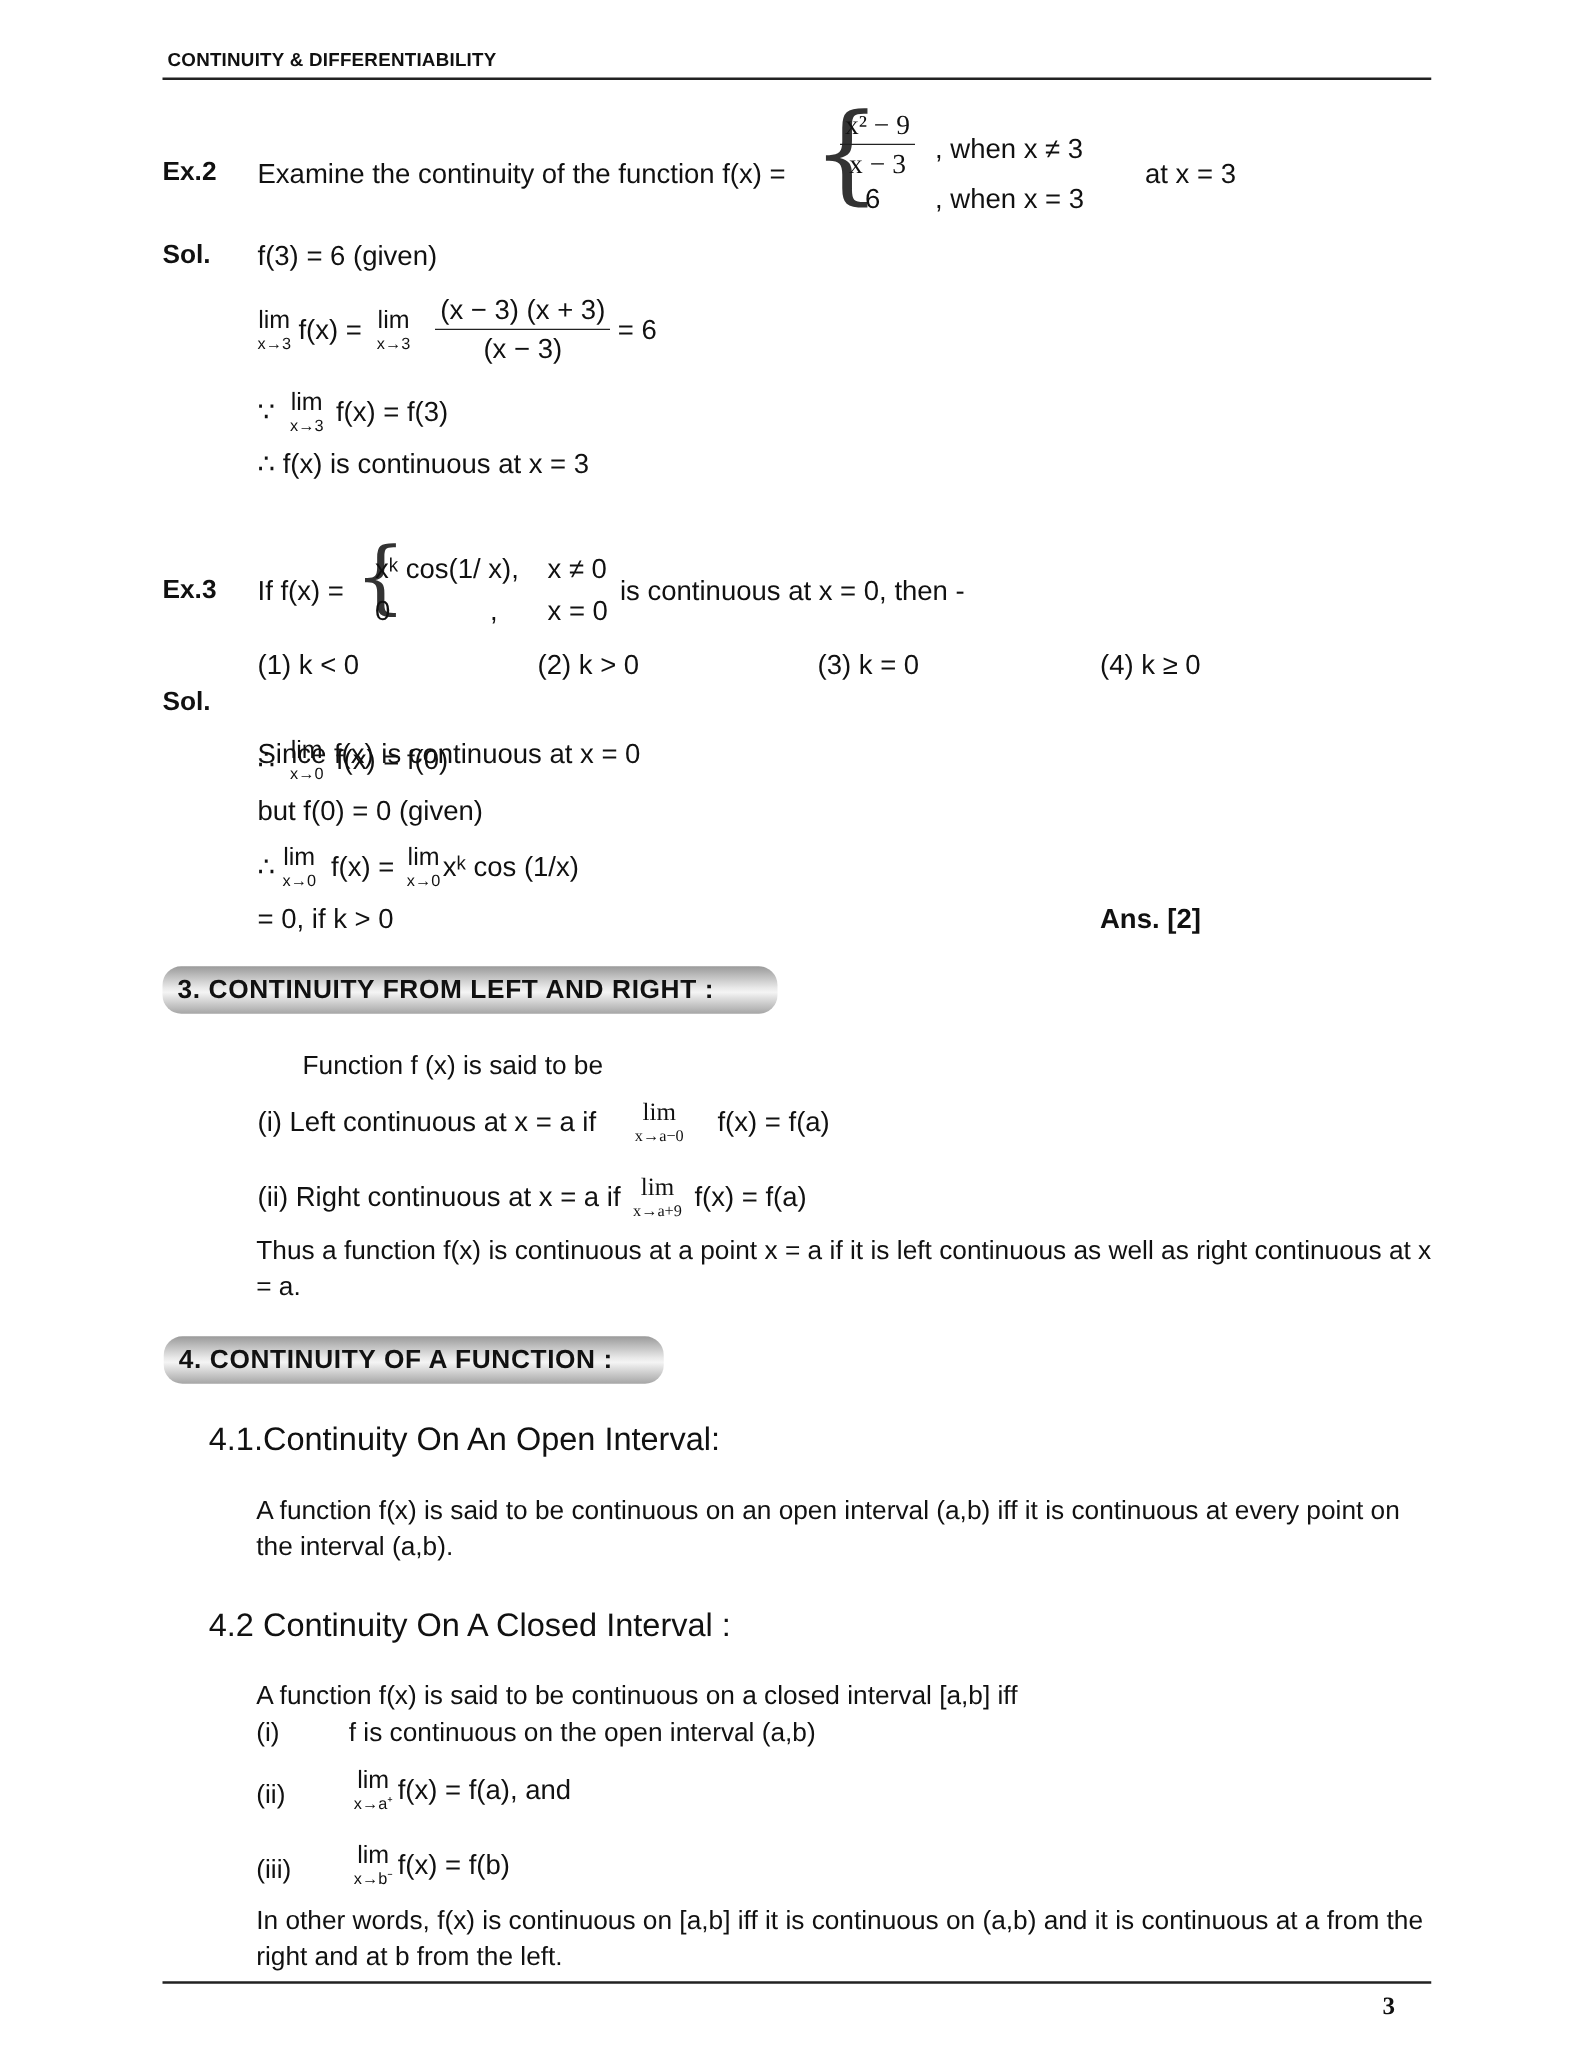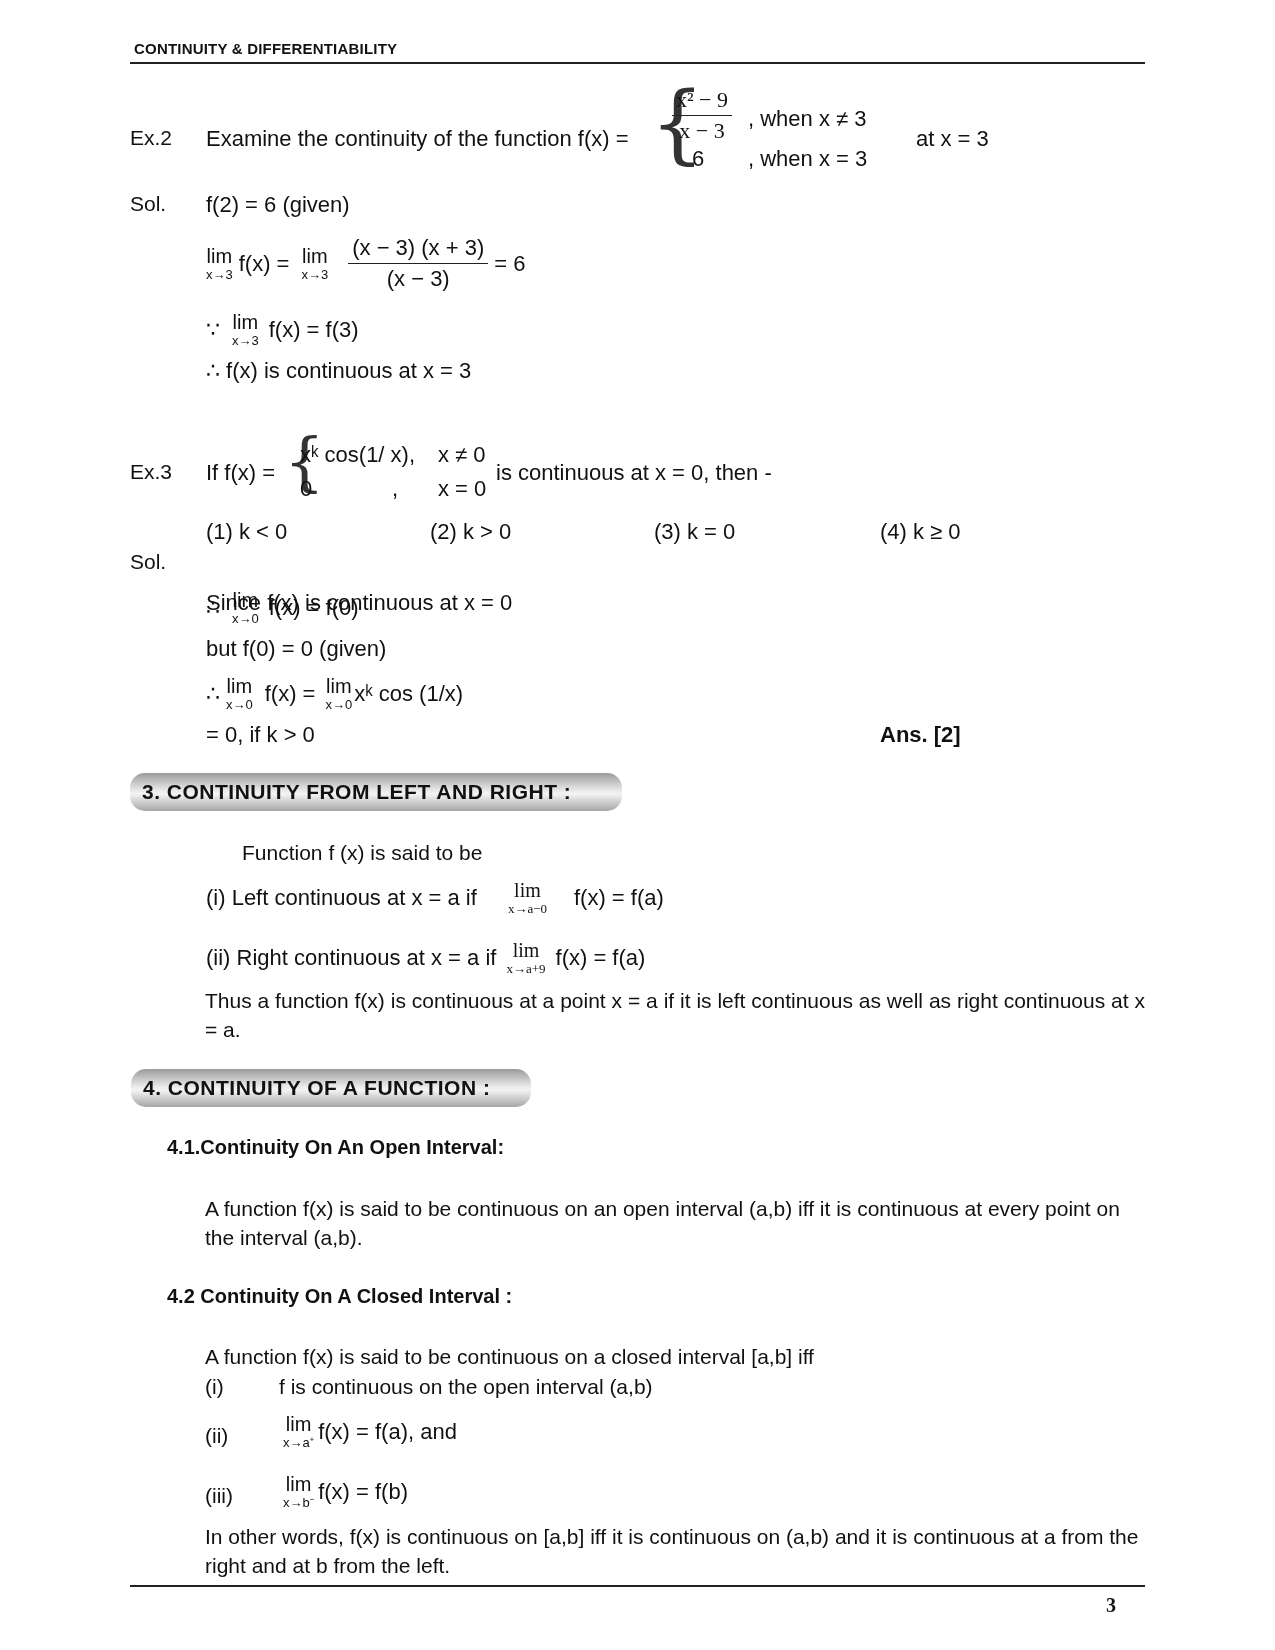--- a/index.html
+++ b/index.html
@@ -9,7 +9,7 @@
   .hdr { left: 134px; top: 40px; font-weight: bold; font-size: 15px; letter-spacing: 0.2px; }
   .hrule { position: absolute; left: 130px; width: 1015px; height: 2px; background: #222; }
   .bold { font-weight: bold; }
-  .lbl { font-weight: normal; font-size: 21px; }
+  .lbl { font-weight: bold; font-size: 21px; }
   .lim { display: inline-flex; flex-direction: column; align-items: center; vertical-align: middle; line-height: 1; margin: 0 6px; }
   .lim .l { font-size: 20px; }
   .lim .s { font-size: 13px; margin-top: 2px; }

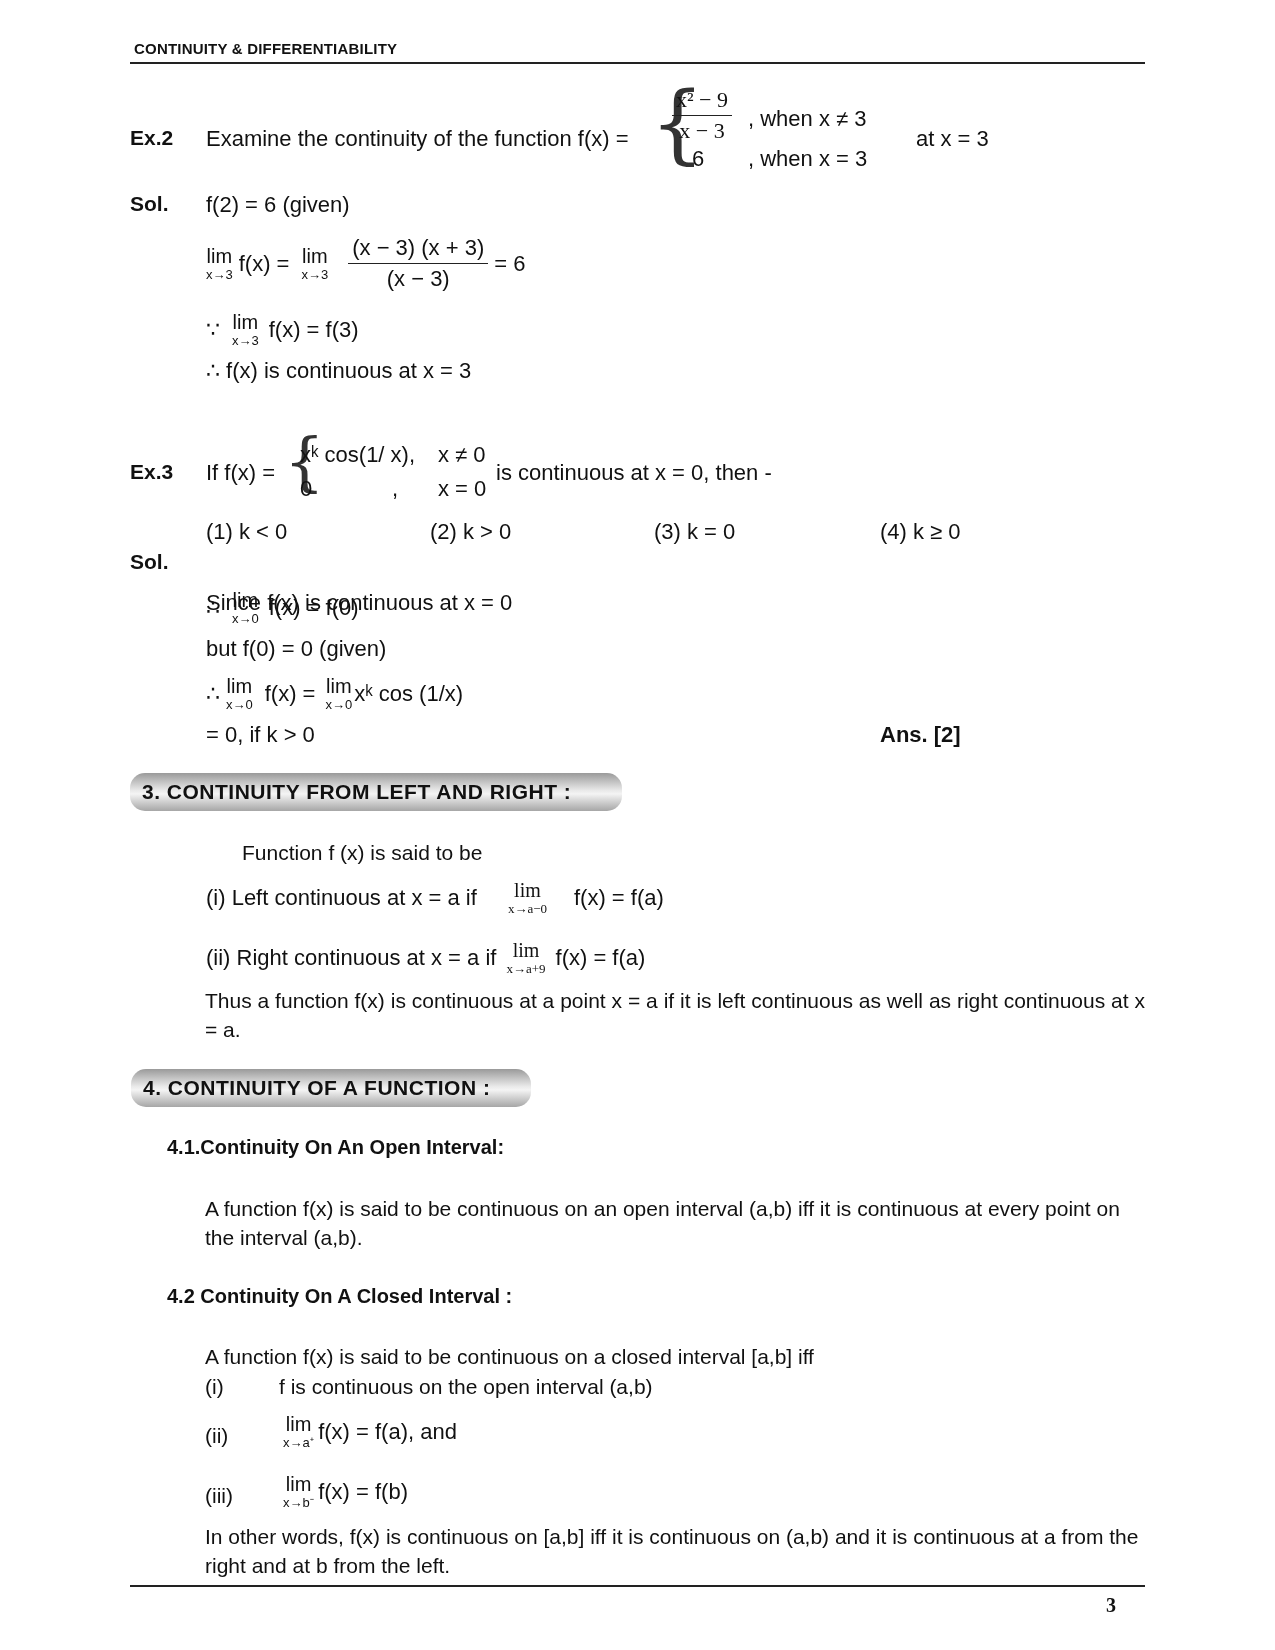--- a/index.html
+++ b/index.html
@@ -45,7 +45,7 @@
 <div class="abs" style="left:916px;top:126px;">at x = 3</div>
 
 <div class="abs lbl" style="left:130px;top:192px;">Sol.</div>
-<div class="abs" style="left:206px;top:192px;">f(2) = 6 (given)</div>
+<div class="abs" style="left:206px;top:192px;">f(3) = 6 (given)</div>
 
 <div class="abs" style="left:206px;top:236px;display:flex;align-items:center;">
   <span class="lim" style="margin-left:0;">

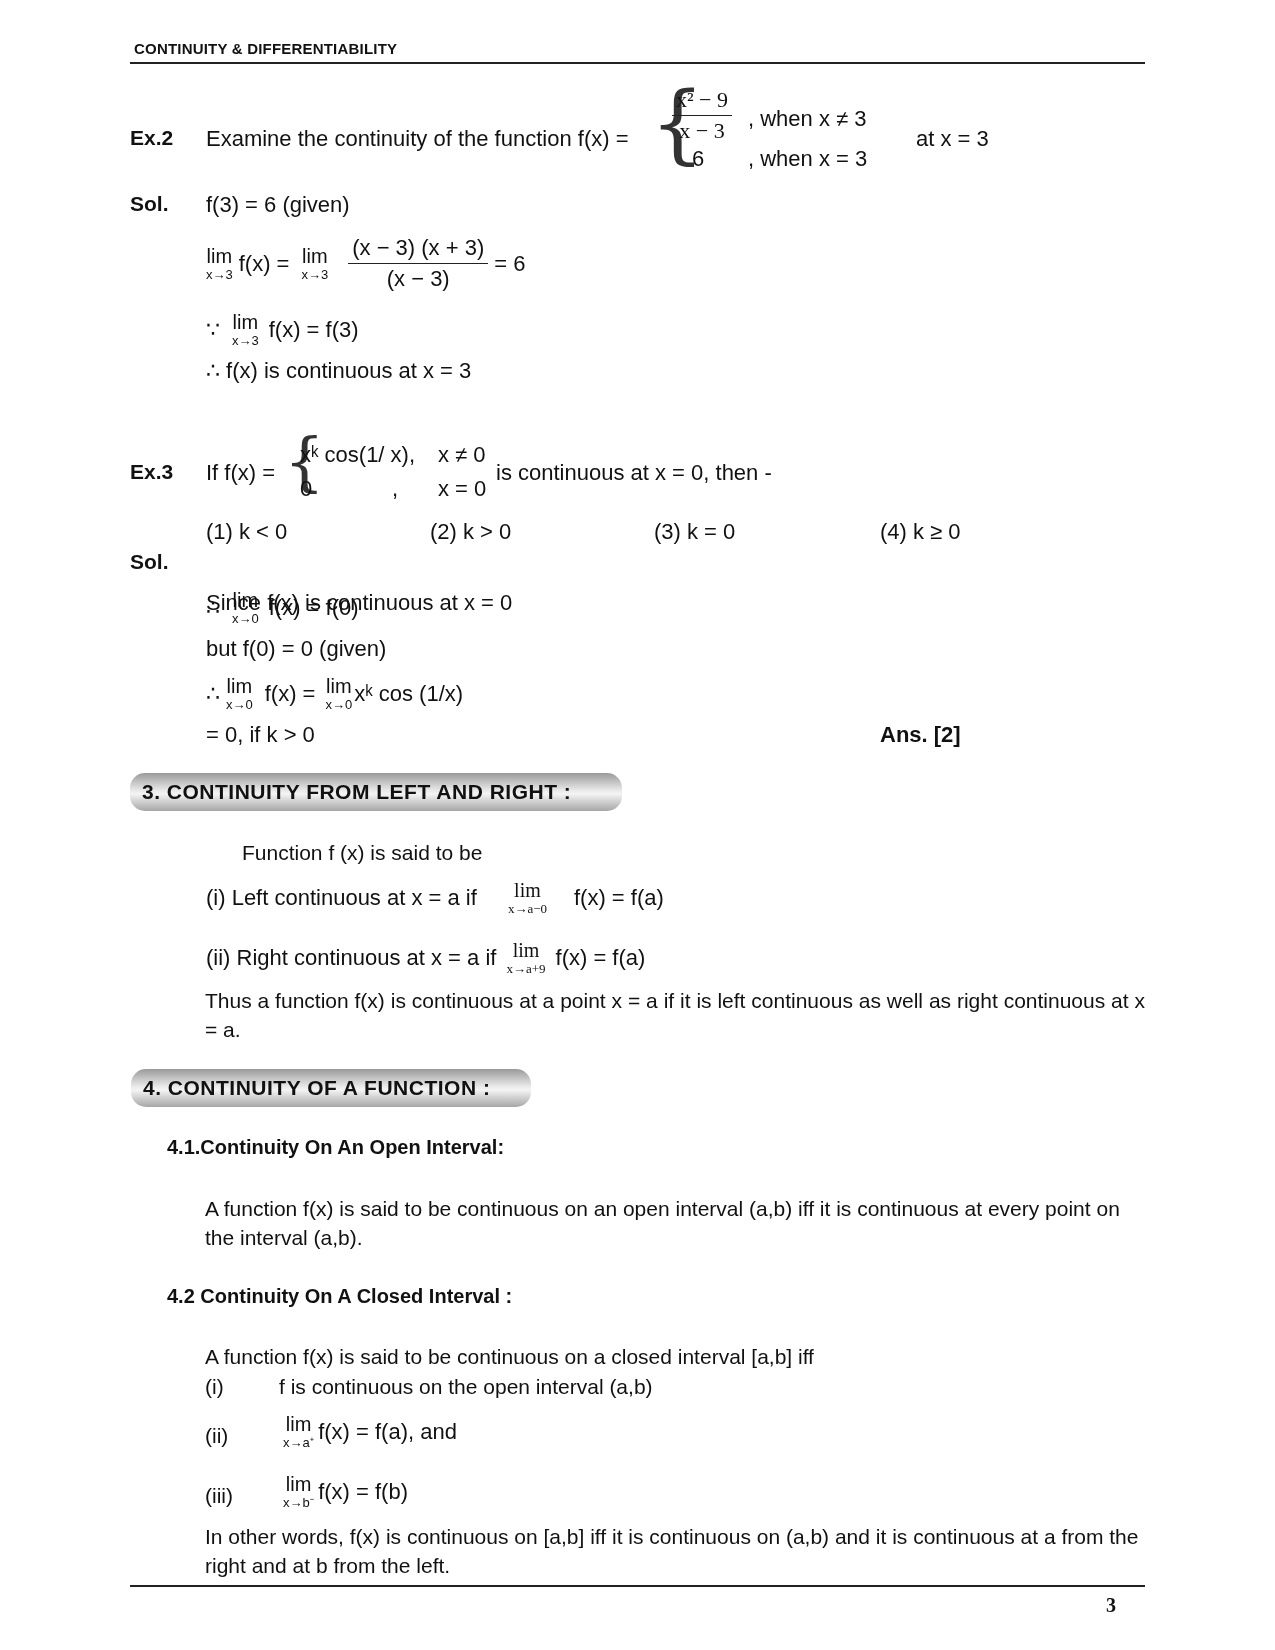--- a/index.html
+++ b/index.html
@@ -20,7 +20,7 @@
   .brace { font-family: "DejaVu Serif", serif; font-weight: 100; color: #333; }
   .sec-bar { position: absolute; height: 38px; background: linear-gradient(180deg,#9a9a9a 0%,#e8e8e8 45%,#f4f4f4 55%,#a6a6a6 100%);
              font-weight: bold; font-size: 21px; display: flex; align-items: center; padding-left: 12px; letter-spacing: 0.5px; border-radius: 15px; }
-  .sub { font-weight: bold; font-size: 20px; }
+  .sub { font-weight: normal; font-size: 26px; }
   .para { font-size: 21px; line-height: 29px; white-space: normal; }
   .pagenum { font-family: "Liberation Serif", serif; font-weight: bold; font-size: 20px; }
 </style>

